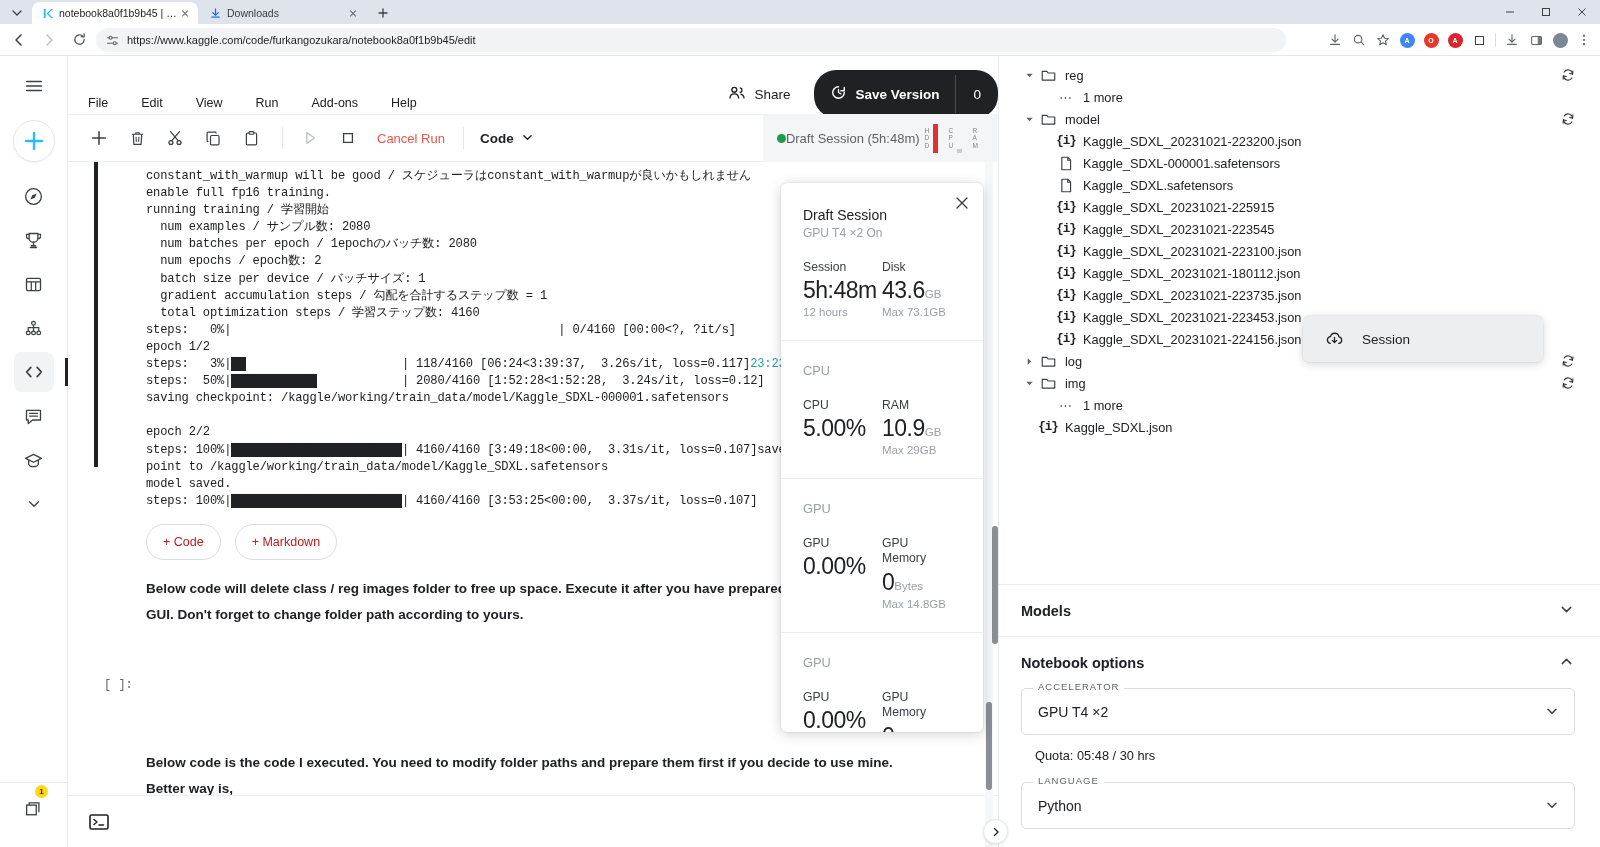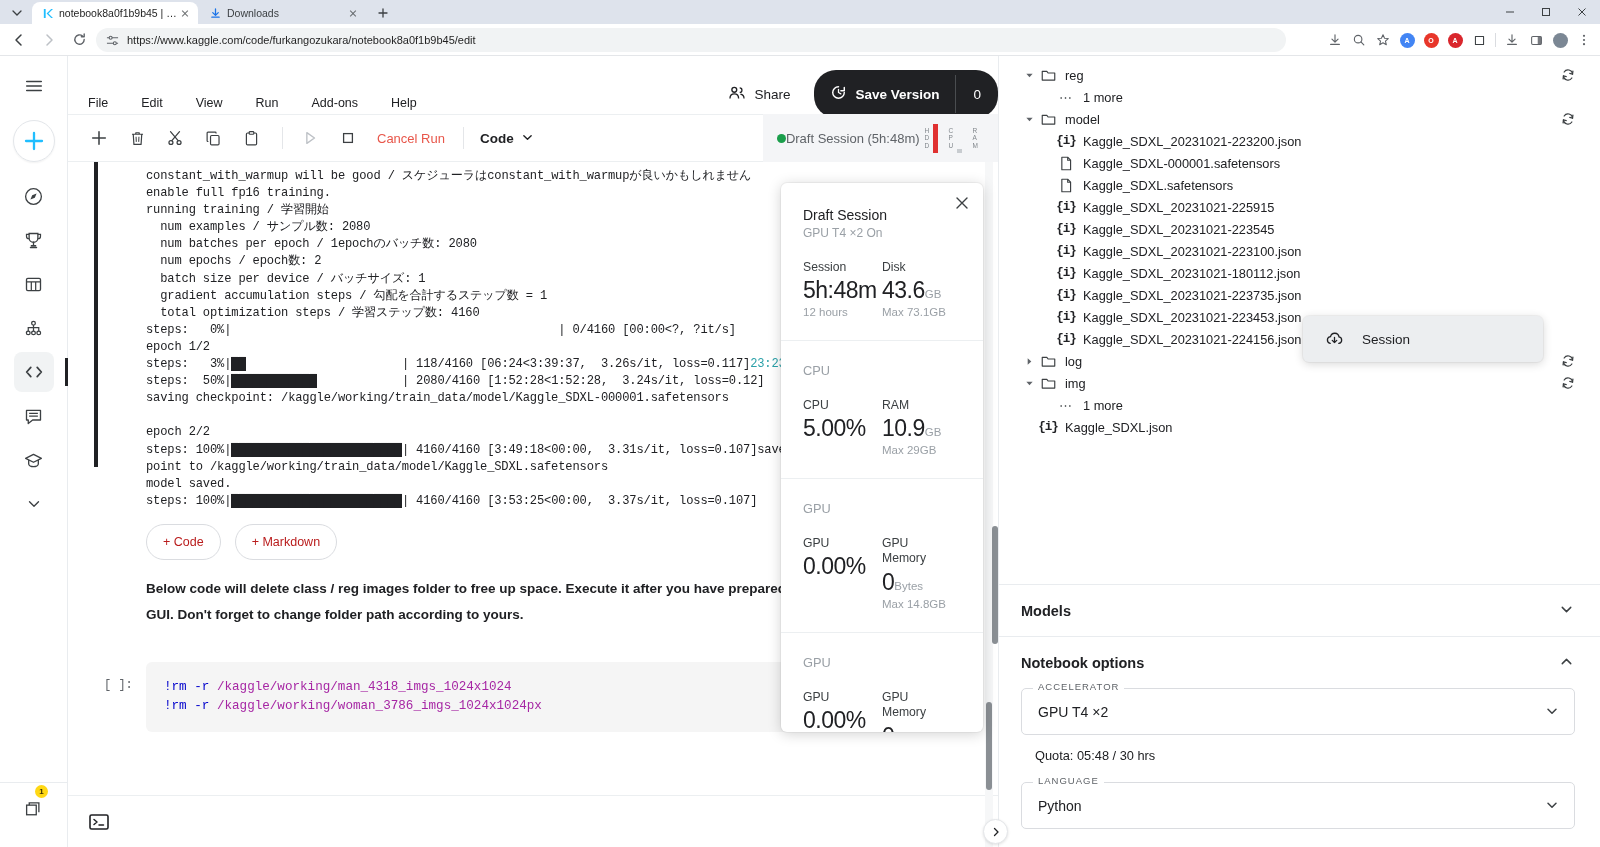--- a/index.html
+++ b/index.html
@@ -661,10 +661,6 @@
 
       <div class="code-cell">
         <div class="cell-prompt">[ ]:</div>
-        <div class="code-area">
-          <pre class="code-text" id="code-out"><span class="tok-cmd">!rm -r </span><span class="tok-path">/kaggle/working/man_4318_imgs_1024x1024</span>
-<span class="tok-cmd">!rm -r </span><span class="tok-path">/kaggle/working/woman_3786_imgs_1024x1024px</span></pre>
-        </div>
       </div>
 
       <div class="md-text" style="margin-top:42px; white-space:pre-line;">Below code is the code I executed. You need to modify folder paths and prepare them first if you decide to use mine. Better way is,

